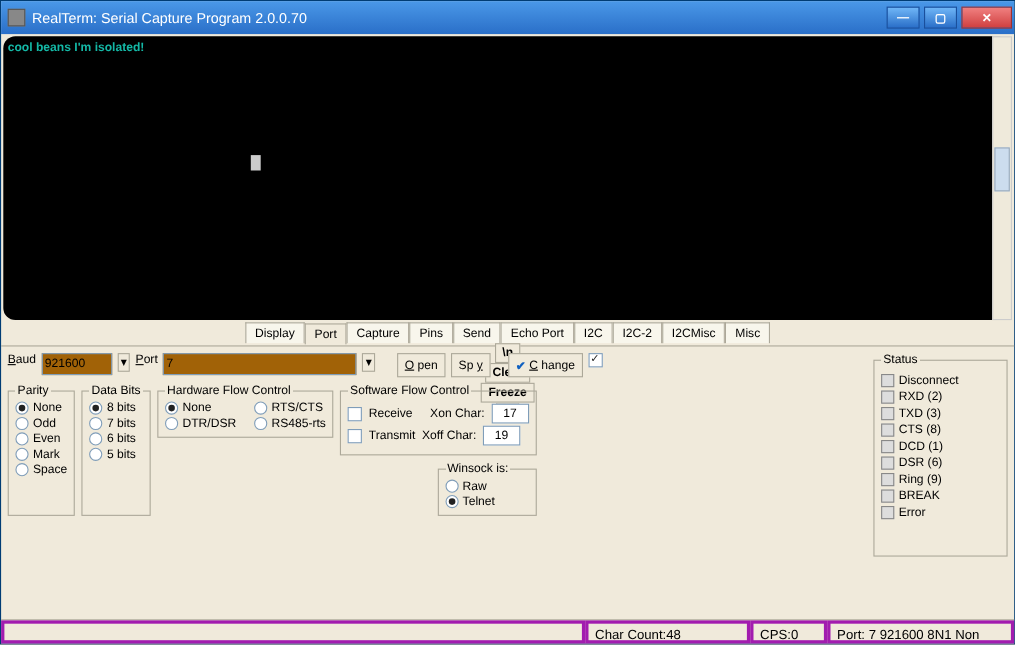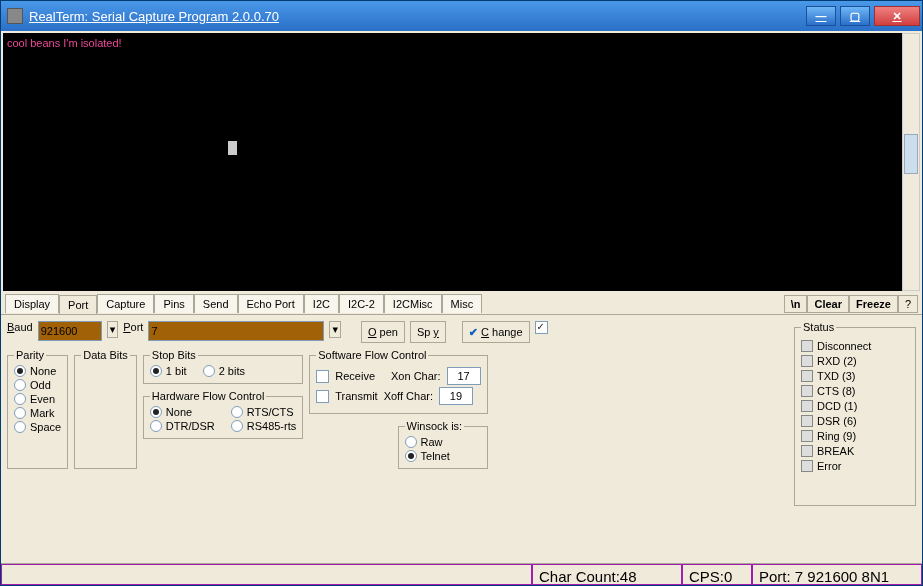--- a/index.html
+++ b/index.html
@@ -5,7 +5,7 @@
 * { box-sizing: border-box; font-family: "Tahoma", sans-serif; font-size: 11px; }
 body { margin: 0; padding: 0; background: #666; width: 923px; height: 586px; overflow: hidden; }
 .window { width: 923px; height: 586px; background: #f0eadb; border: 1px solid #003c74; display: flex; flex-direction: column; }
-.titlebar { height: 30px; background: linear-gradient(#4a98e8,#2a6fc8); display: flex; align-items: center; color: #fff; padding-left: 6px; text-decoration: underline; }
+.titlebar { height: 30px; background: linear-gradient(#4a98e8,#2a6fc8); display: flex; align-items: center; color: #fff; padding-left: 6px; }
 .titlebar .icon { width: 16px; height: 16px; background: #888; margin-right: 6px; border: 1px solid #555; }
 .titlebar .title { flex: 1; font-size: 13px; }
 .tb-btn { width: 30px; height: 20px; margin: 2px; background: linear-gradient(#6fb6f7,#2a6fc8); border: 1px solid #1a4f9c; color: #fff; display: flex; align-items: center; justify-content: center; font-weight: bold; }

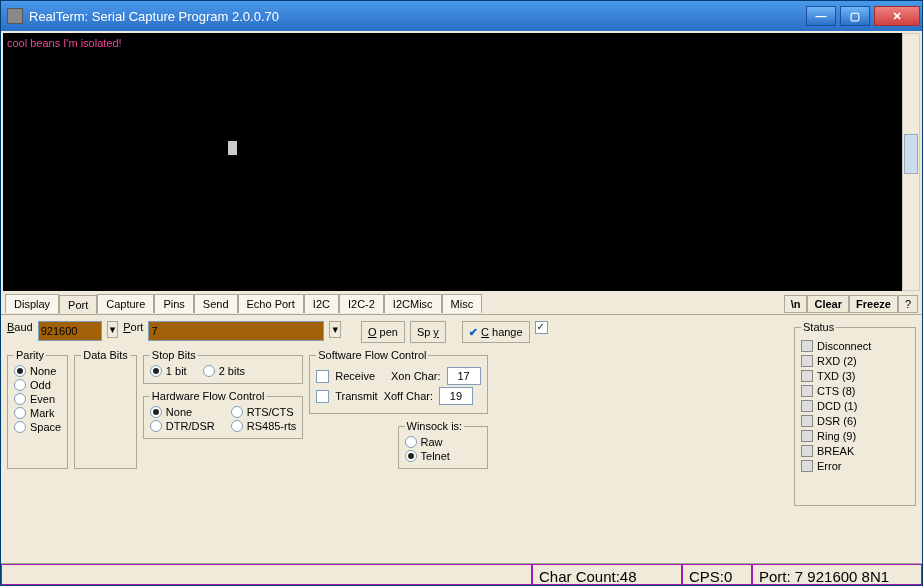--- a/index.html
+++ b/index.html
@@ -10,7 +10,7 @@
 .titlebar .title { flex: 1; font-size: 13px; }
 .tb-btn { width: 30px; height: 20px; margin: 2px; background: linear-gradient(#6fb6f7,#2a6fc8); border: 1px solid #1a4f9c; color: #fff; display: flex; align-items: center; justify-content: center; font-weight: bold; }
 .tb-close { background: linear-gradient(#f08080,#d04040); border-color: #a03030; width: 46px; }
-.terminal { background: #000; color: #ec4899; font-family: "Courier New", monospace; font-size: 14px; font-weight: normal; height: 258px; margin: 2px; padding: 2px 4px; position: relative; border-right: 18px solid #efeadb; }
+.terminal { background: #000; color: #14b8a6; font-family: "Courier New", monospace; font-size: 14px; font-weight: bold; height: 258px; margin: 2px; padding: 2px 4px; position: relative; border-right: 18px solid #efeadb; border-radius: 11px; }
 .scrollbar-v { position: absolute; right: -18px; top: 0; width: 18px; height: 100%; background: #efeadb; border: 1px solid #ccc; }
 .scrollbar-v .thumb { position: absolute; width: 14px; height: 40px; left: 1px; top: 100px; background: #cde; border: 1px solid #9ab; }
 .cursor-block { display: inline-block; width: 9px; height: 14px; background: #ccc; position: absolute; left: 225px; top: 108px; }

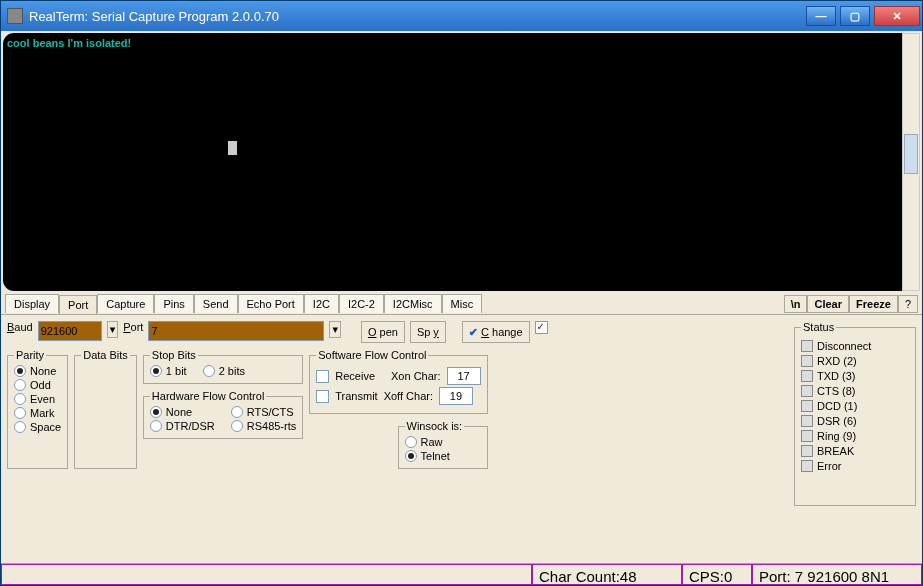--- a/index.html
+++ b/index.html
@@ -14,7 +14,7 @@
 .scrollbar-v { position: absolute; right: -18px; top: 0; width: 18px; height: 100%; background: #efeadb; border: 1px solid #ccc; }
 .scrollbar-v .thumb { position: absolute; width: 14px; height: 40px; left: 1px; top: 100px; background: #cde; border: 1px solid #9ab; }
 .cursor-block { display: inline-block; width: 9px; height: 14px; background: #ccc; position: absolute; left: 225px; top: 108px; }
-.tabs { display: flex; align-items: center; border-bottom: 1px solid #aca899; padding: 0 4px; height: 22px; gap: 0; }
+.tabs { display: flex; align-items: center; border-bottom: 1px solid #aca899; padding: 0 4px; height: 22px; gap: 0; flex-direction: column; }
 .tab { padding: 3px 8px; border: 1px solid #aca899; border-bottom: none; background: #f8f6ec; cursor: pointer; }
 .tab.active { background: #f0eadb; position: relative; top: 1px; }
 .tabs .spacer { flex: 1; }

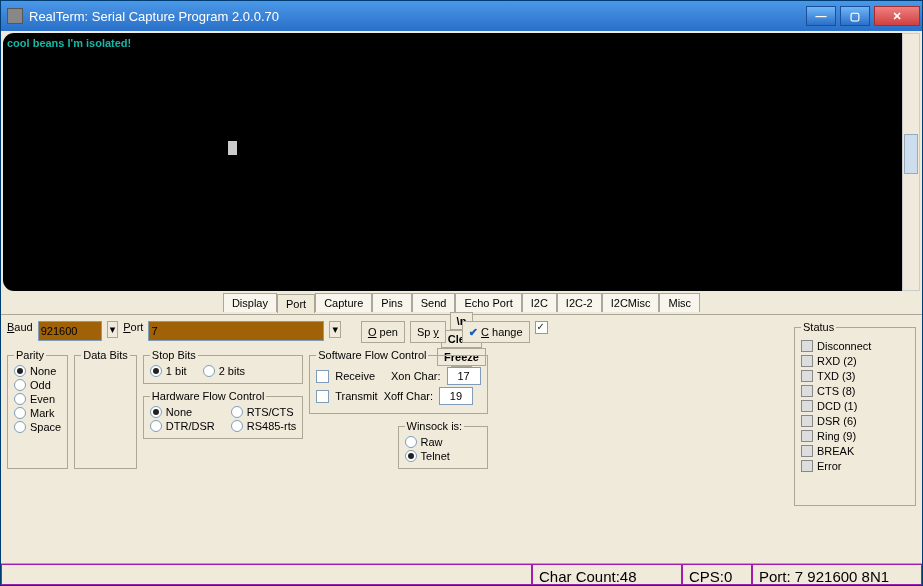--- a/index.html
+++ b/index.html
@@ -147,19 +147,6 @@
 
         <div class="col">
           <fieldset>
-            <legend>Stop Bits</legend>
-            <div class="flow-row" id="stopbits-radios">
-                <div class="radio-row">
-                  <span class="radio sel"></span>
-                  <span>1 bit</span>
-                </div>
-                <div class="radio-row">
-                  <span class="radio"></span>
-                  <span>2 bits</span>
-                </div>
-              </div>
-          </fieldset>
-          <fieldset>
             <legend>Hardware Flow Control</legend>
             <div id="hwflow-radios" style="display:grid;grid-template-columns:auto auto;gap:2px 16px;">
                 <div class="radio-row">

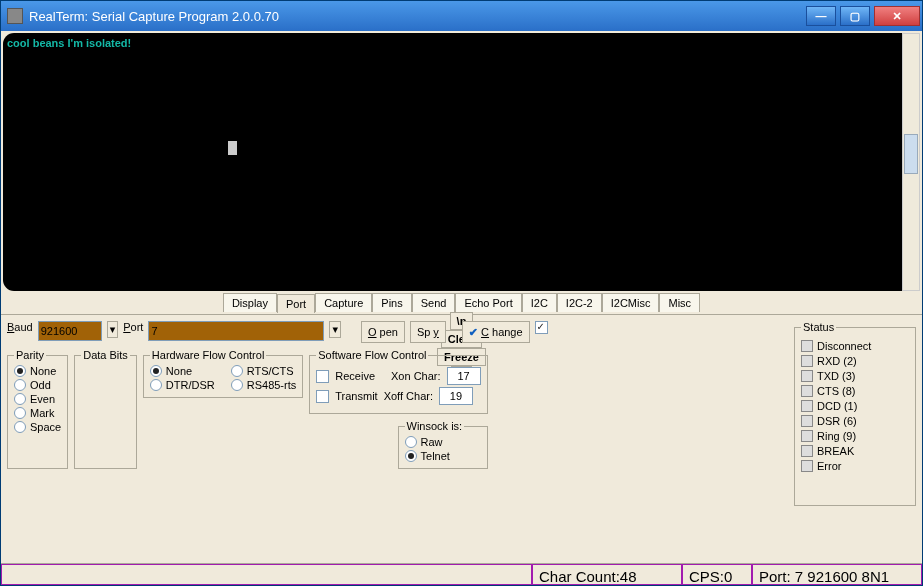--- a/index.html
+++ b/index.html
@@ -143,6 +143,24 @@
 
         <fieldset>
           <legend>Data Bits</legend>
+          <div class="radios" id="databits-radios">
+              <div class="radio-row">
+                <span class="radio sel"></span>
+                <span>8 bits</span>
+              </div>
+              <div class="radio-row">
+                <span class="radio"></span>
+                <span>7 bits</span>
+              </div>
+              <div class="radio-row">
+                <span class="radio"></span>
+                <span>6 bits</span>
+              </div>
+              <div class="radio-row">
+                <span class="radio"></span>
+                <span>5 bits</span>
+              </div>
+            </div>
         </fieldset>
 
         <div class="col">

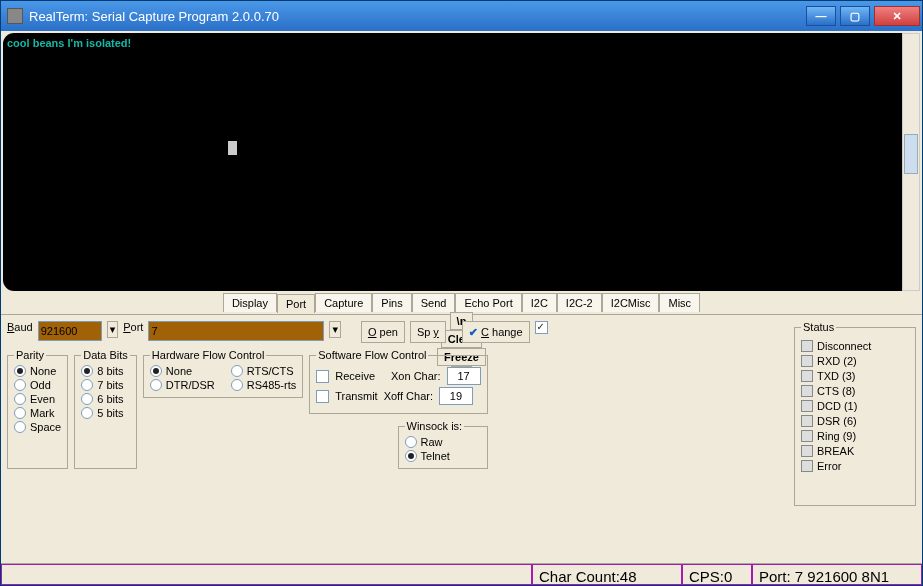--- a/index.html
+++ b/index.html
@@ -44,7 +44,7 @@
 .status-item { display: flex; align-items: center; gap: 4px; margin: 3px 0; font-size: 11px; }
 .ind { width: 12px; height: 12px; border: 1px solid #888; background: #ddd; }
 .statusbar { height: 22px; border-top: 1px solid #aca899; display: flex; align-items: stretch; }
-.statusbar .cell { border: 1px solid #a21caf; padding: 3px 6px; font-size: 15px; }
+.statusbar .cell { border: 3px solid #a21caf; padding: 3px 6px; font-size: 12px; }
 .ul { text-decoration: underline; }
 </style>
 </head>

